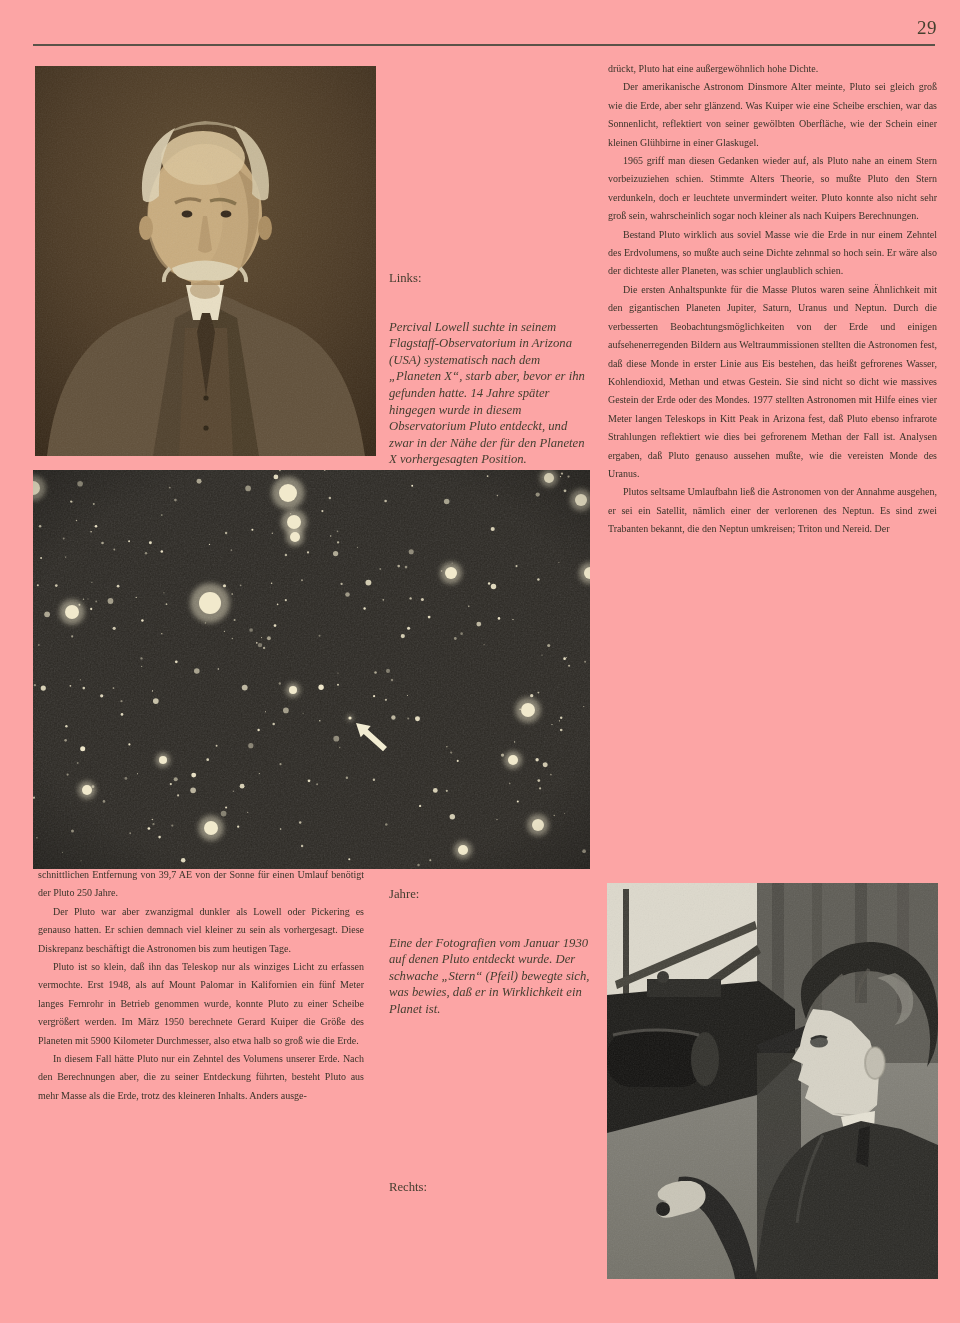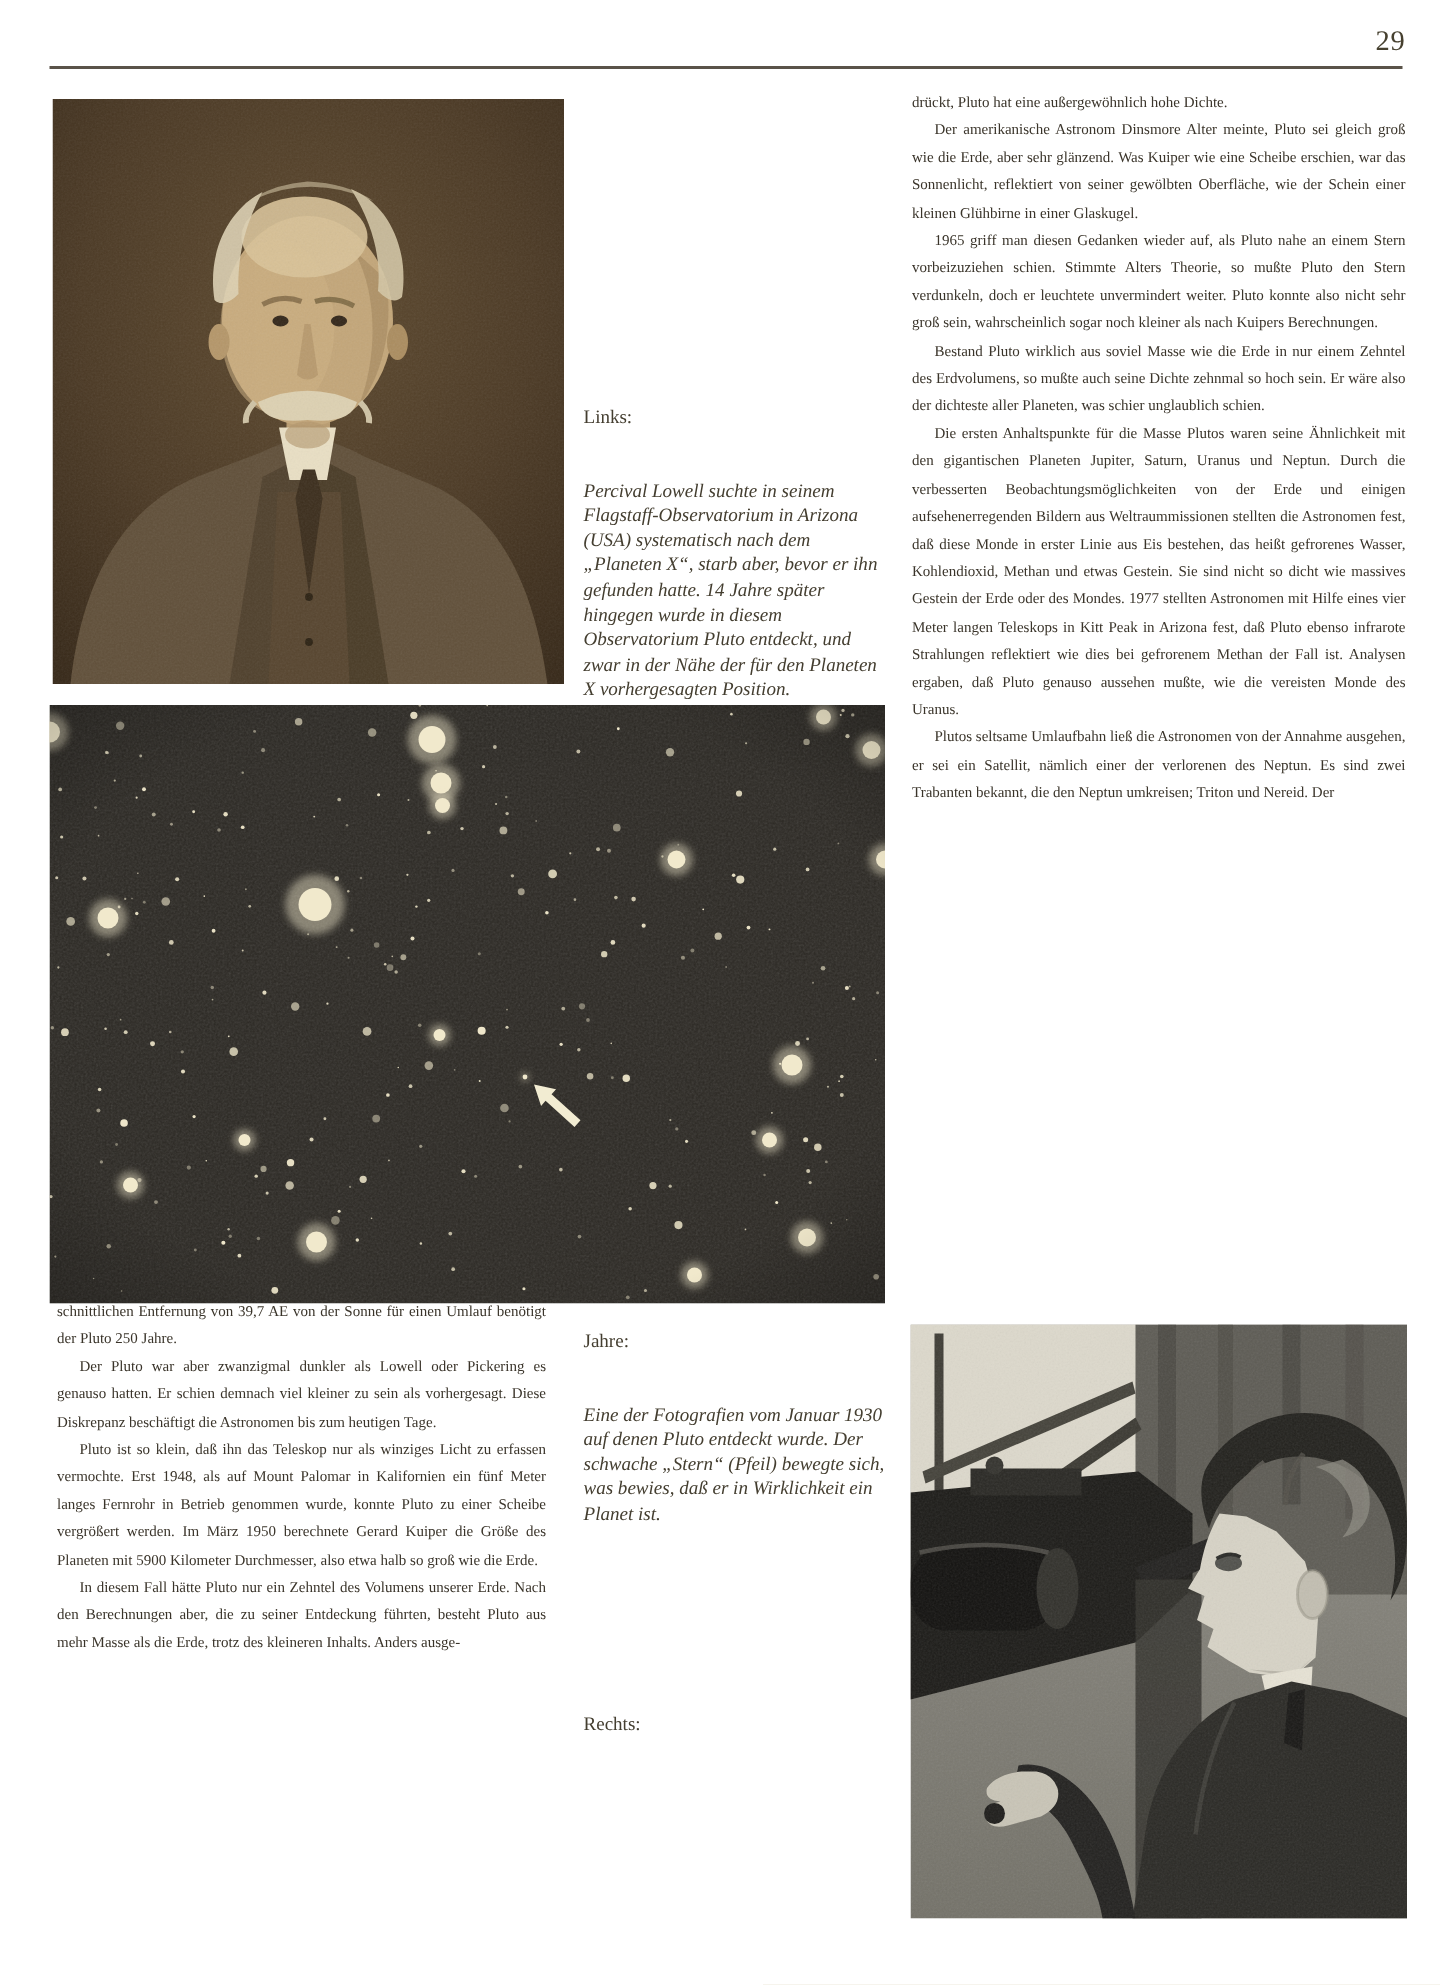--- a/index.html
+++ b/index.html
@@ -5,7 +5,7 @@
   html,body{margin:0;padding:0;background:#efece0;}
   .page{
     position:relative;width:960px;height:1323px;margin:0 auto;
-    background:#ffffff;
+    background:#fca5a5;
     font-family:"Liberation Serif","DejaVu Serif",serif;
     color:#3a342a;overflow:hidden;
   }

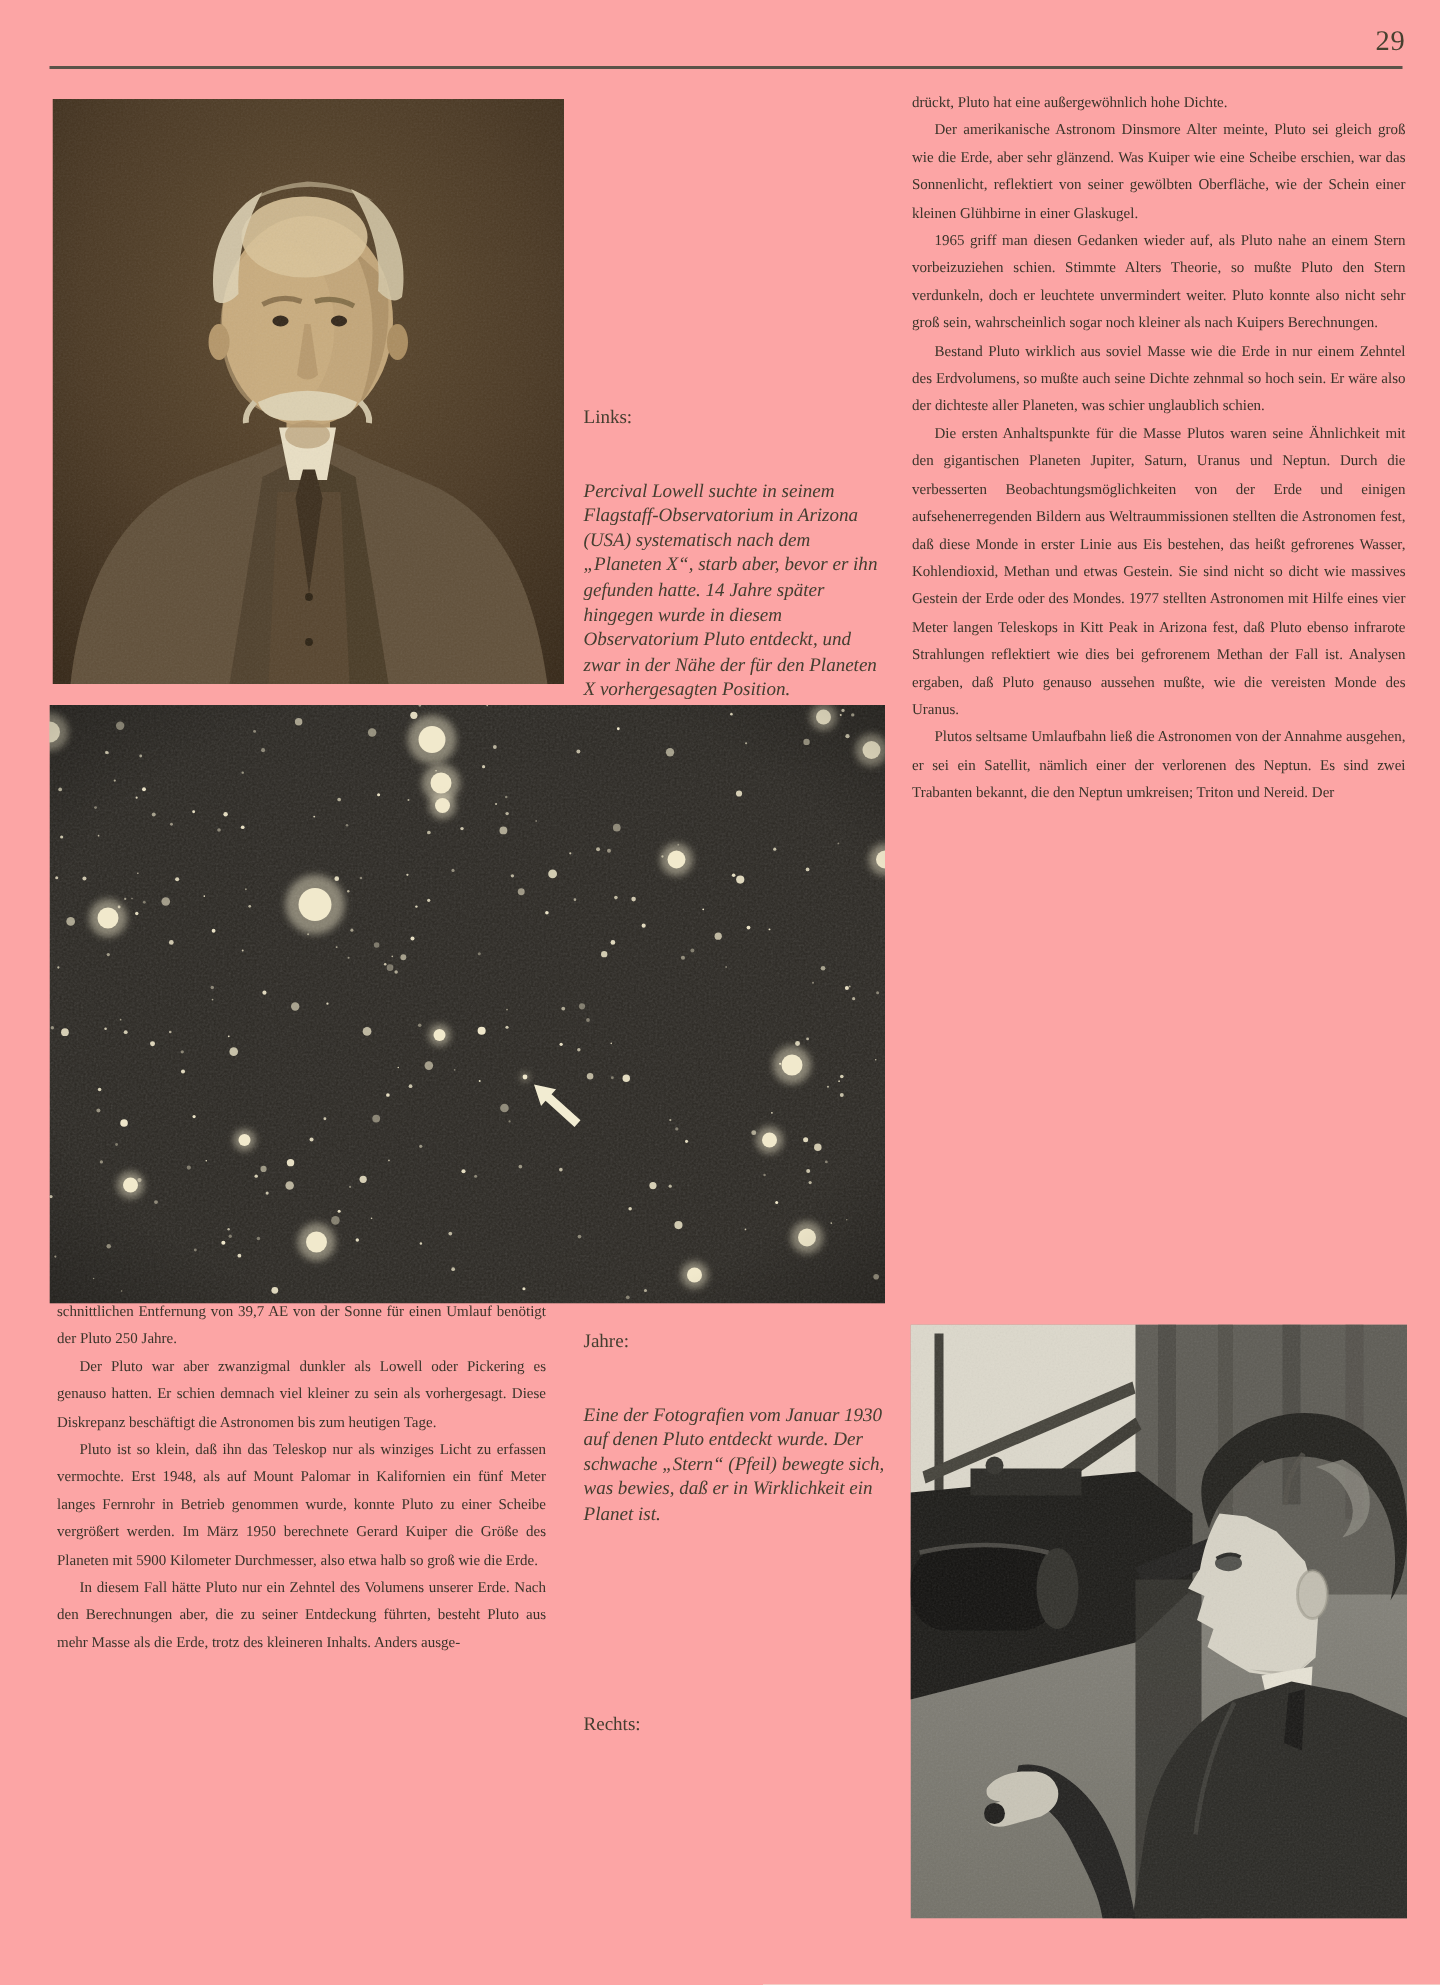--- a/index.html
+++ b/index.html
@@ -41,7 +41,7 @@
   .caption .cap-text{display:block;font-style:italic;margin-top:32px;}
   .caption-links{left:389px;top:270px;}
   .caption-oben{left:389px;top:886px;}
-  .caption-rechts{left:389px;top:1141px;}
+  .caption-rechts{left:389px;top:1179px;}
 </style>
 </head>
 <body>

